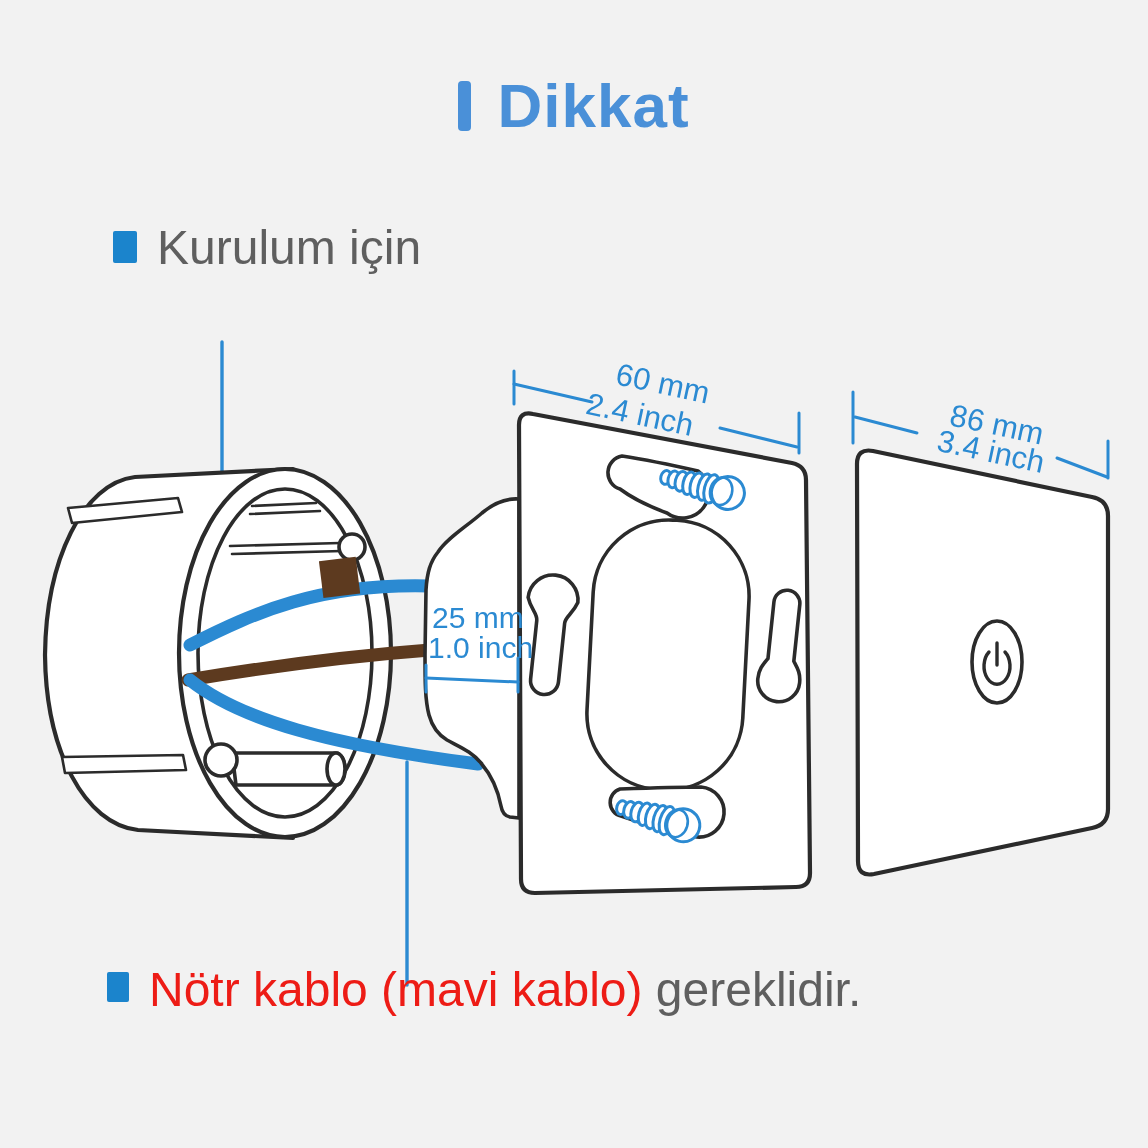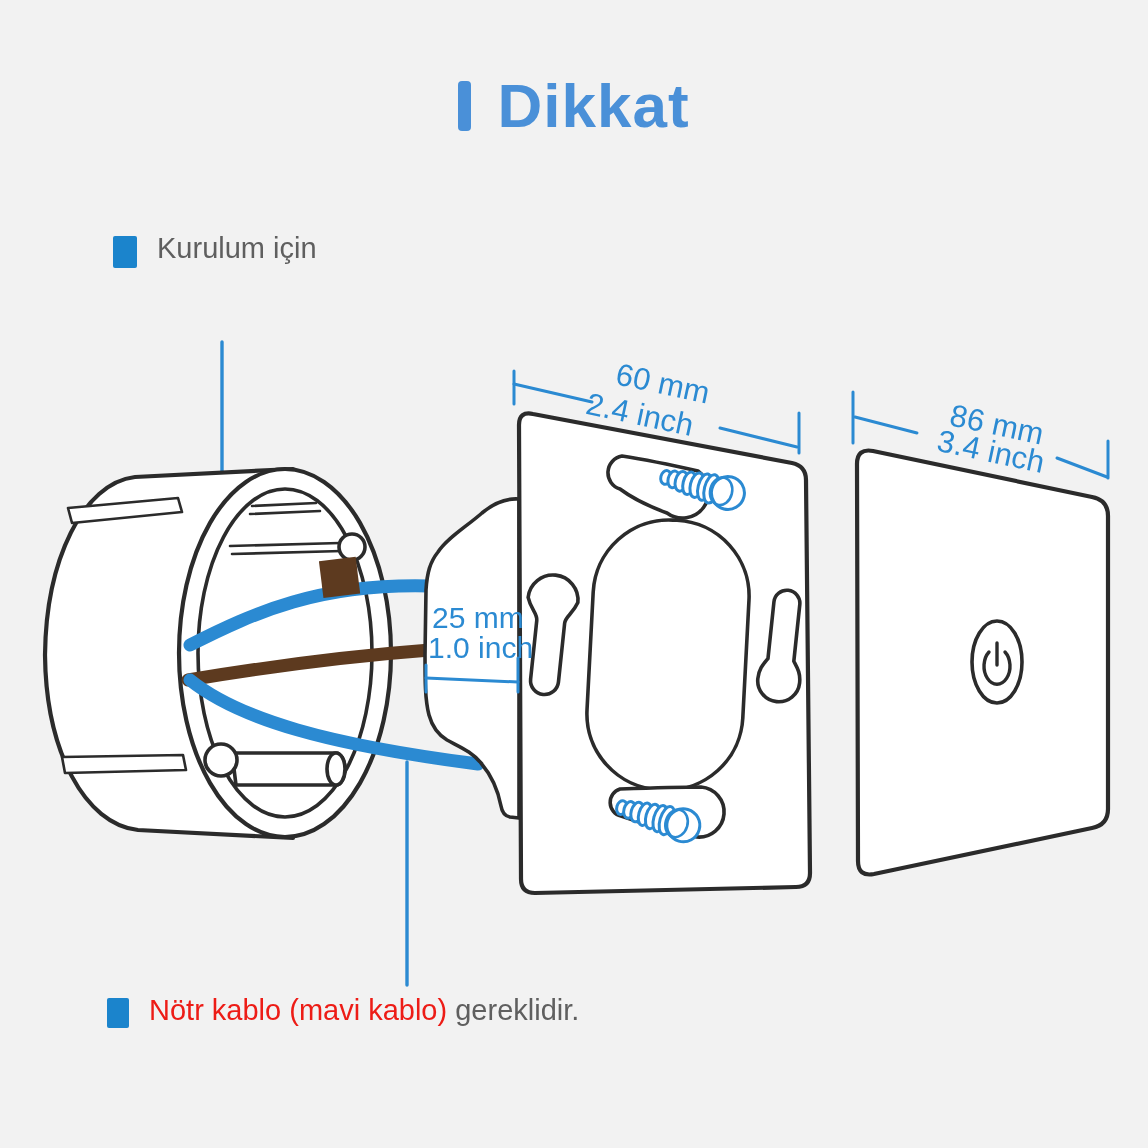--- a/index.html
+++ b/index.html
@@ -31,8 +31,8 @@
     margin:0;font-size:62px;font-weight:700;color:var(--title-blue);letter-spacing:1px;
   }
   .note{
-    position:absolute;display:flex;align-items:center;
-    font-size:29px;color:var(--text-gray);line-height:48px;
+    position:absolute;display:flex;align-items:flex-start;
+    font-size:48px;color:var(--text-gray);line-height:48px;
   }
   .note-top{left:113px;top:224px;}
   .note-bottom{left:107px;top:986px;}

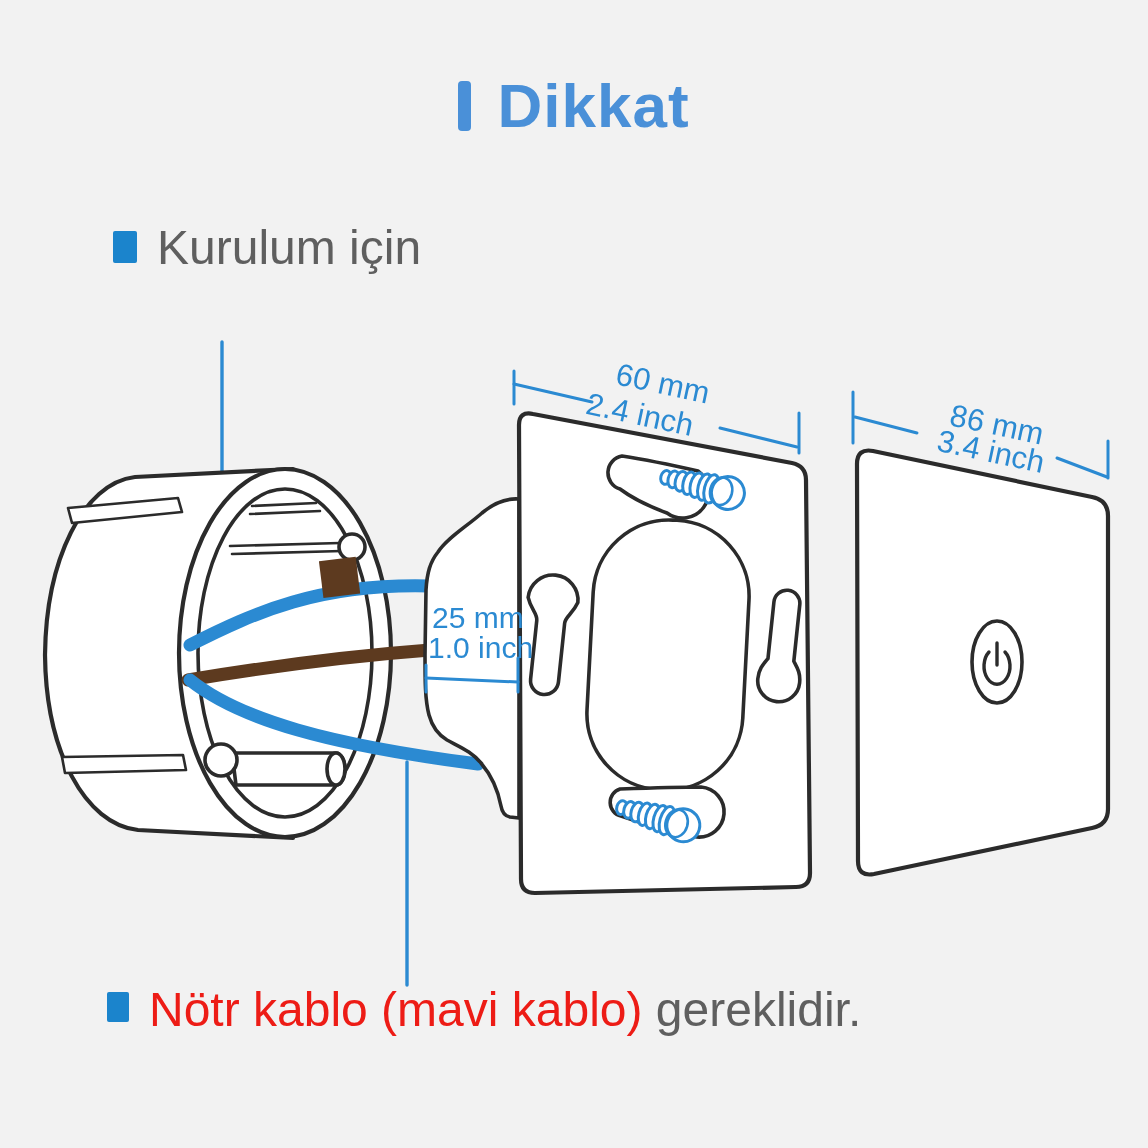--- a/index.html
+++ b/index.html
@@ -35,7 +35,7 @@
     font-size:48px;color:var(--text-gray);line-height:48px;
   }
   .note-top{left:113px;top:224px;}
-  .note-bottom{left:107px;top:986px;}
+  .note-bottom{left:107px;top:966px;}
   .bullet-square{
     flex:0 0 auto;width:24px;height:32px;border-radius:2px;
     background:var(--bullet-blue);margin:7px 20px 0 0;

